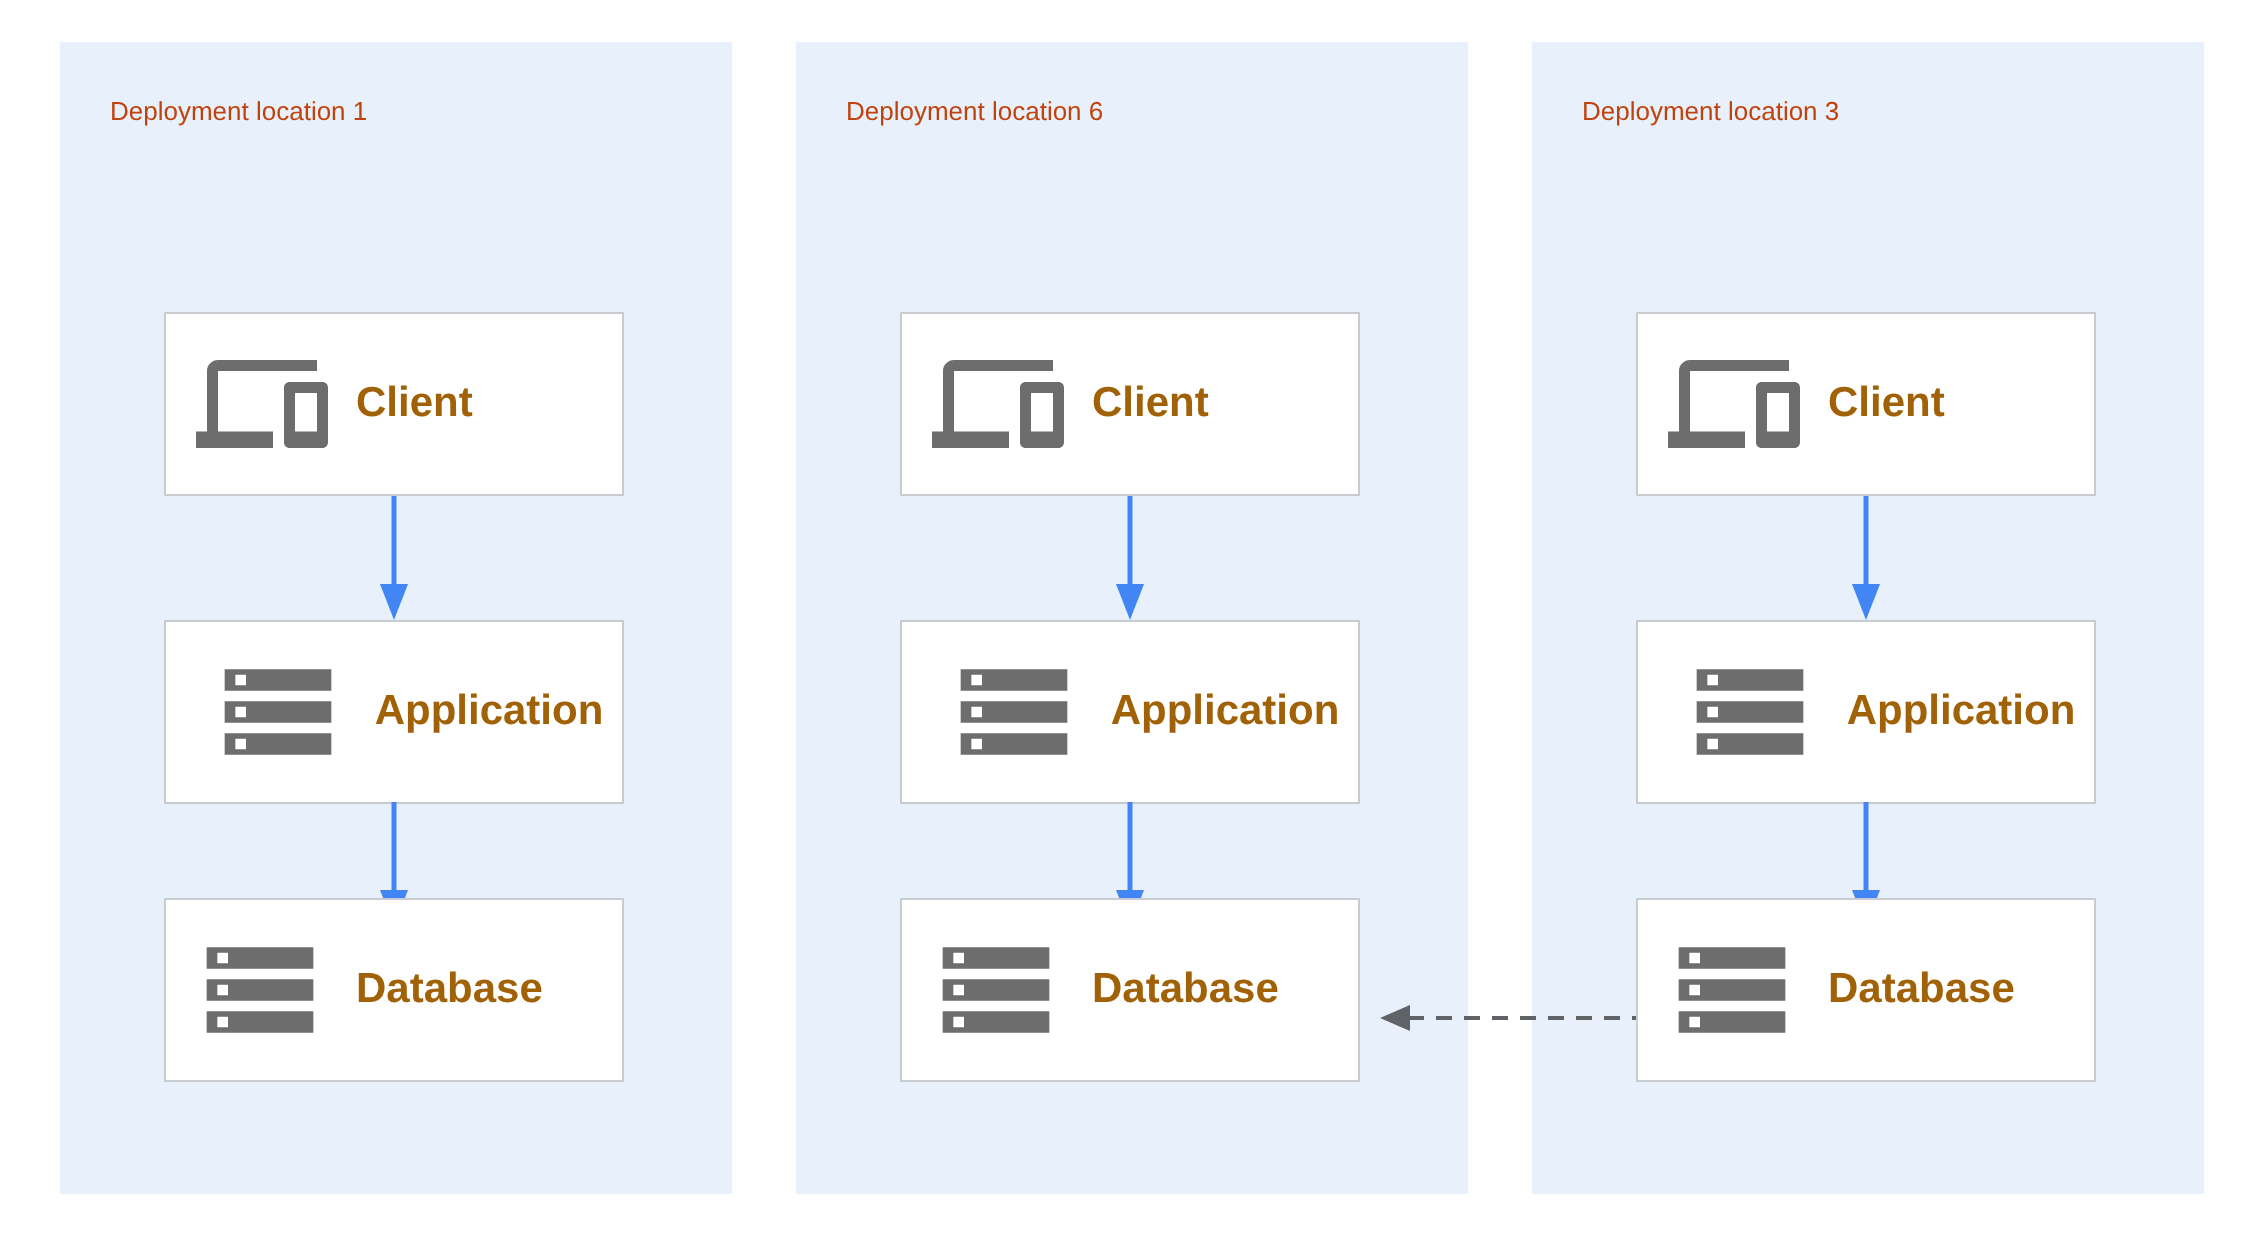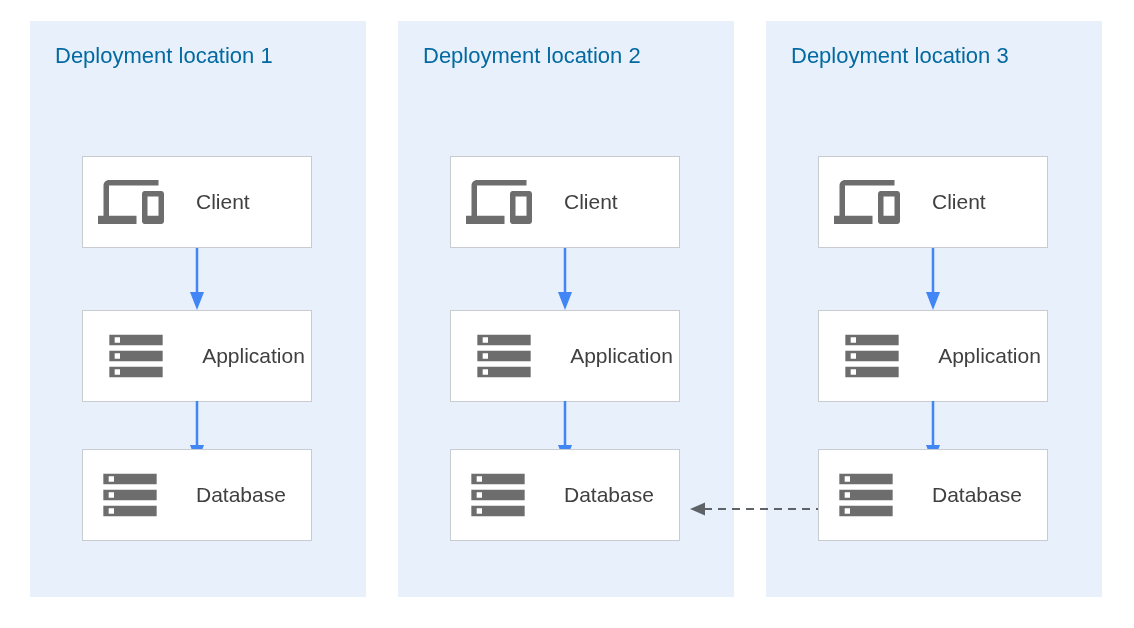--- a/index.html
+++ b/index.html
@@ -29,9 +29,9 @@
     position: absolute;
     left: 25px;
     top: 24px;
-    font-size: 22px;
+    font-size: 13px;
     line-height: 21px;
-    color: #0369a1;
+    color: #c2410c;
     white-space: nowrap;
   }
   .node-box {

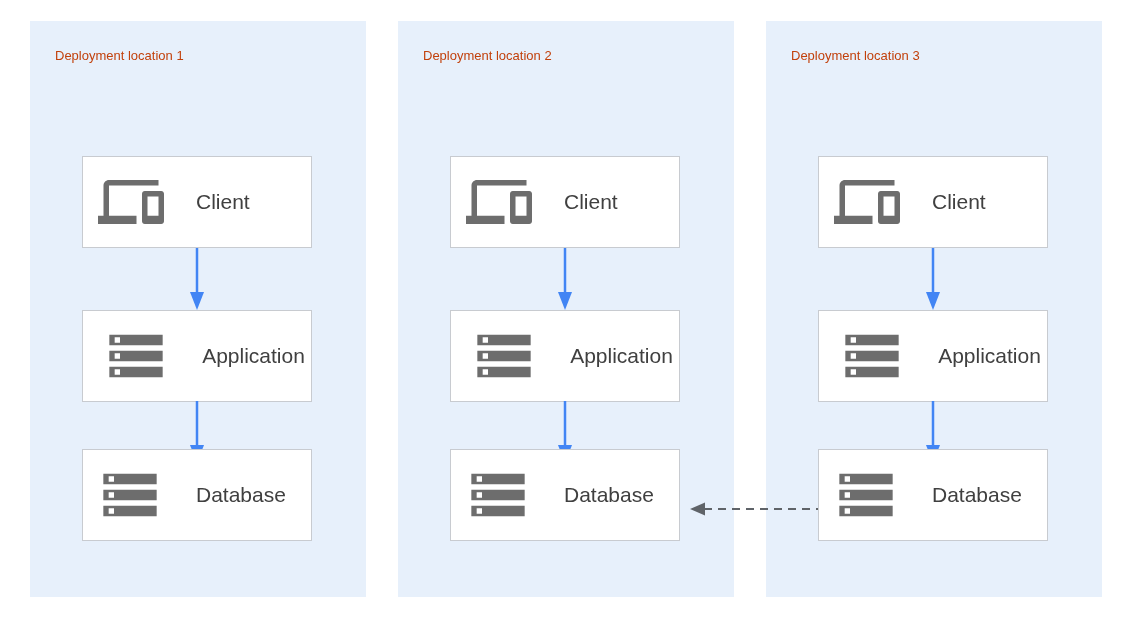--- a/index.html
+++ b/index.html
@@ -123,7 +123,7 @@
   </section>
 
   <section class="panel panel-2">
-    <div class="panel-title">Deployment location 2</div>
+    <div class="panel-title">Deployment location 6</div>
 
     <div class="node-box node-client">
       <span class="icon-wrap">

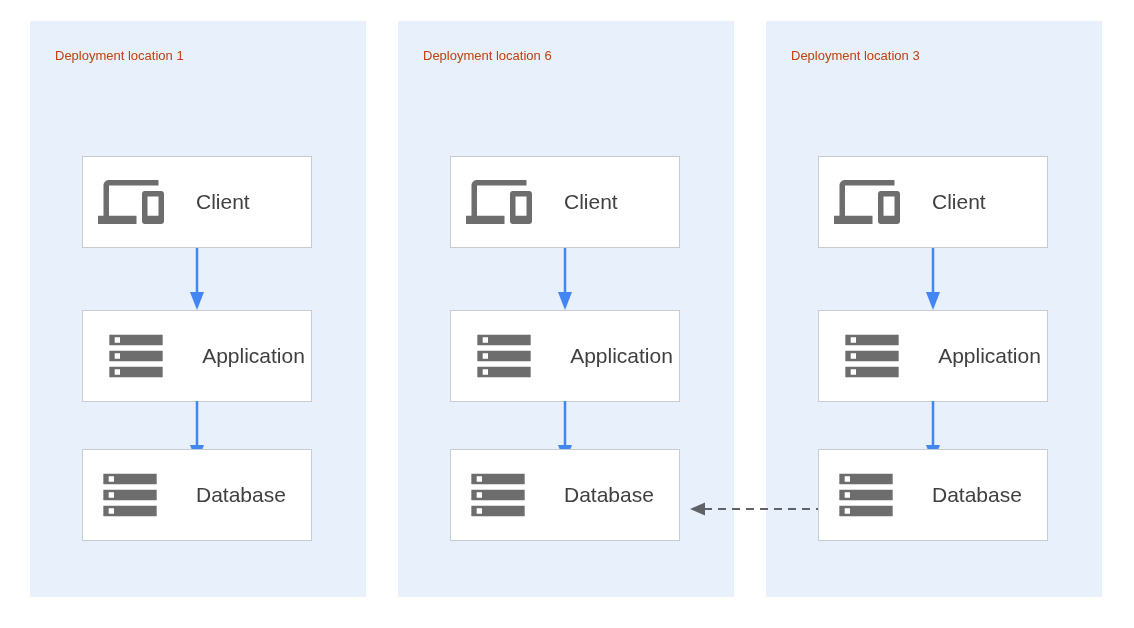--- a/index.html
+++ b/index.html
@@ -59,10 +59,11 @@
   }
   .icon-wrap svg { display: block; }
   .node-label {
-    margin-left: 28px;
+    margin-left: 10px;
     font-size: 21px;
-    color: #404040;
+    color: #a16207;
     white-space: nowrap;
+    font-weight: bold;
   }
   .flow-arrow {
     position: absolute;

